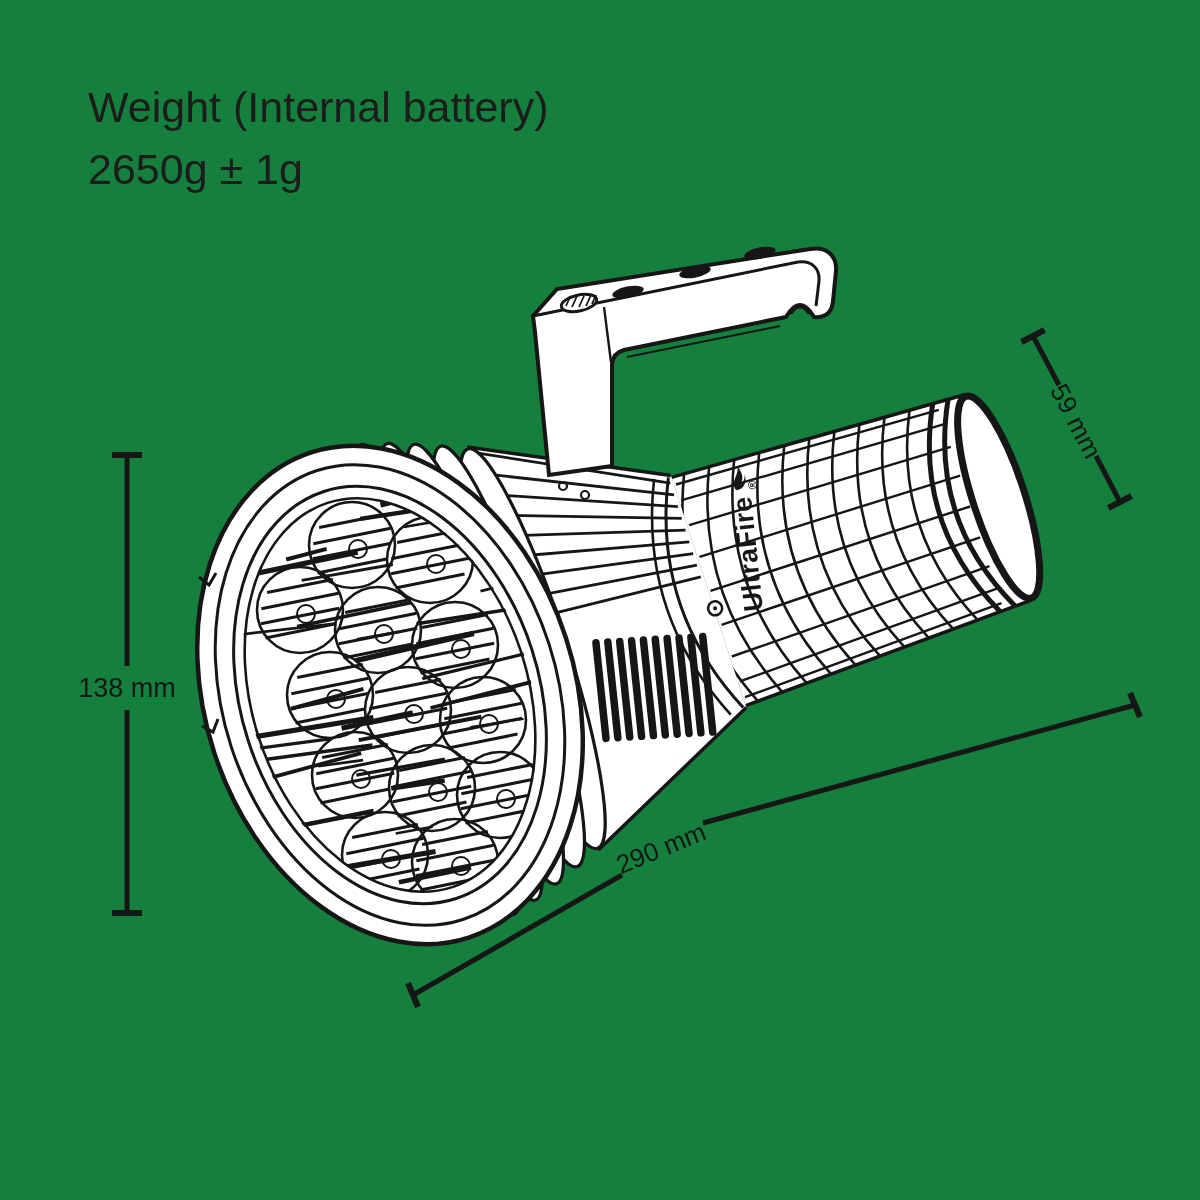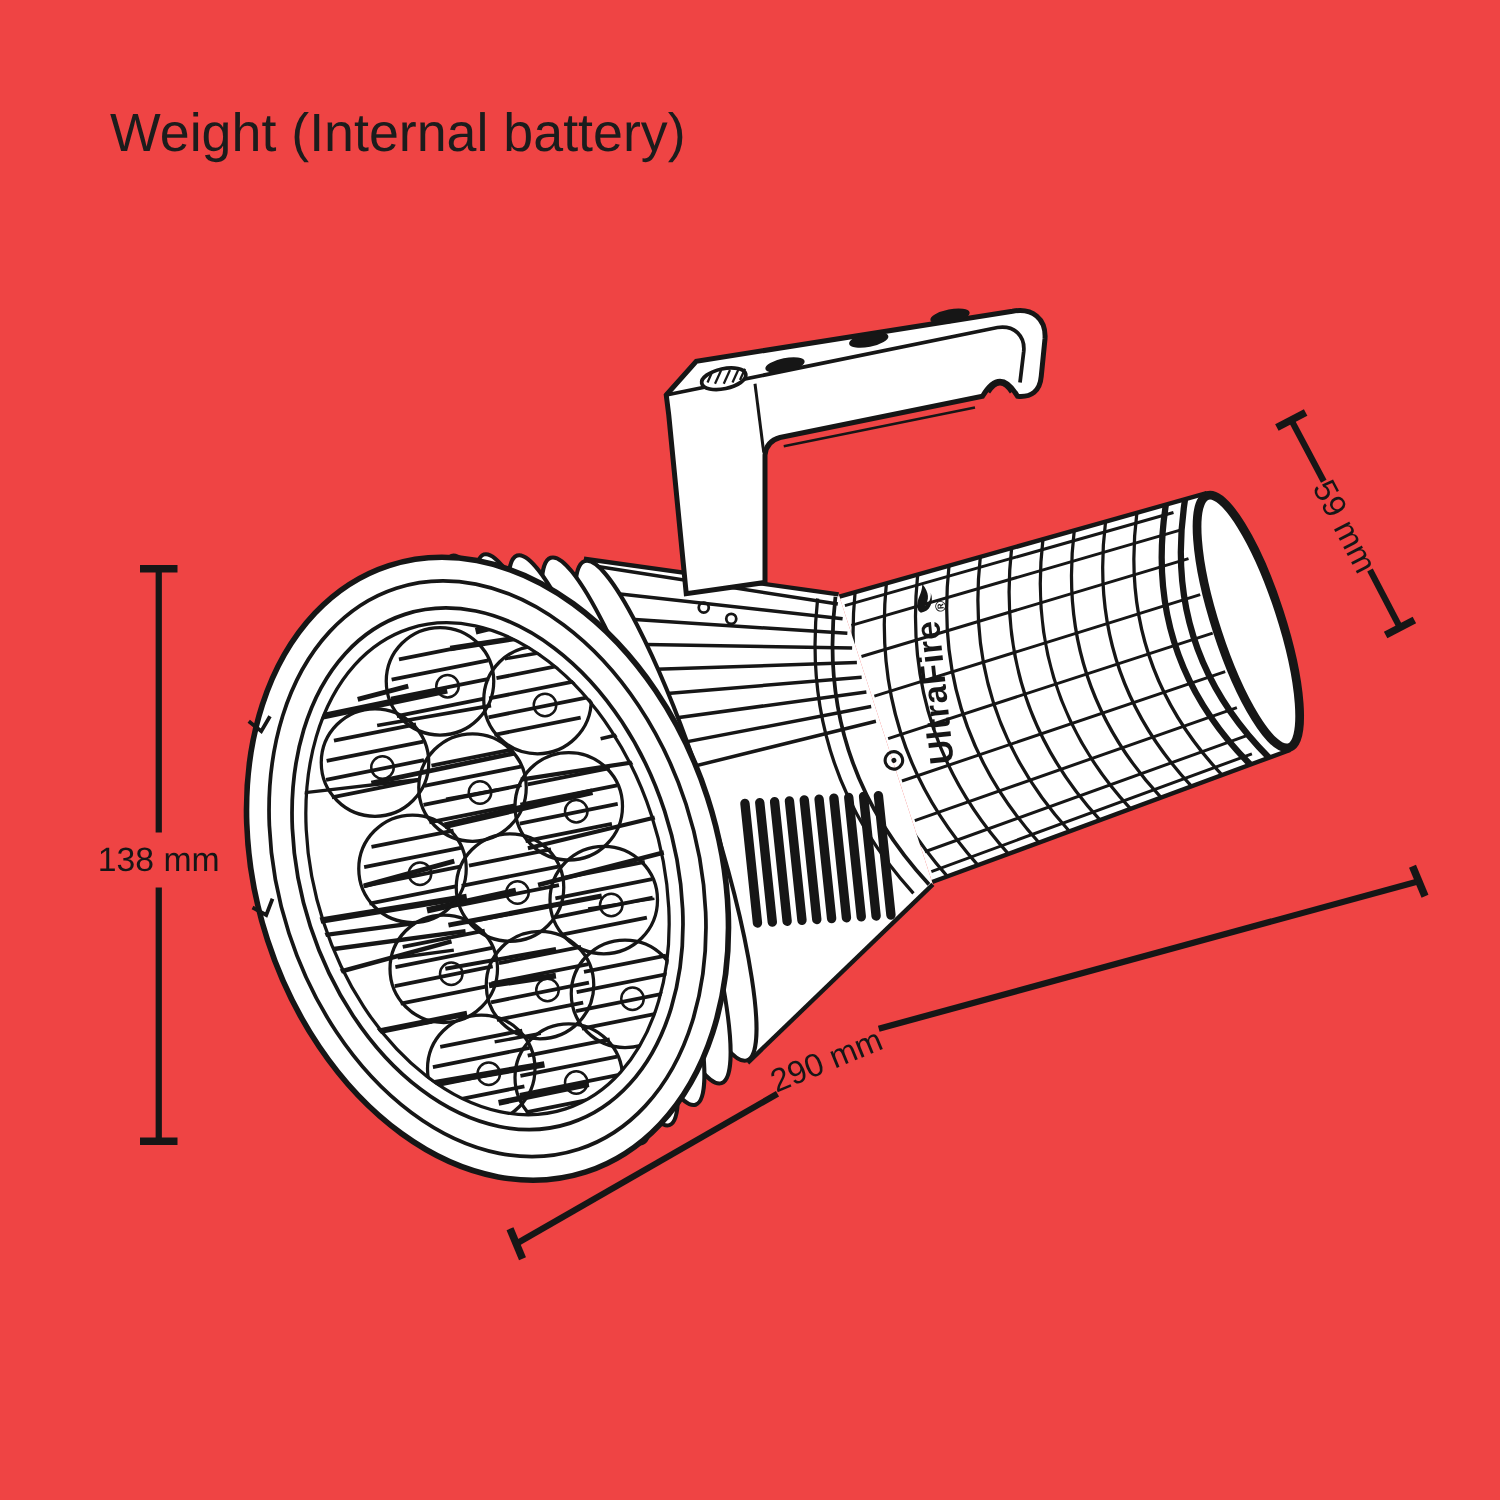--- a/index.html
+++ b/index.html
@@ -3,7 +3,7 @@
 <meta charset="utf-8">
 <style>
   html,body{margin:0;padding:0;background:#fff;}
-  .stage{position:relative;width:1200px;height:1200px;background:#ef4444;overflow:hidden;
+  .stage{position:relative;width:1200px;height:1200px;background:#15803d;overflow:hidden;
          font-family:"Liberation Sans",sans-serif;}
   .title{position:absolute;left:88px;top:76px;font-size:43px;line-height:62px;
          color:#1c1c1c;letter-spacing:0;}

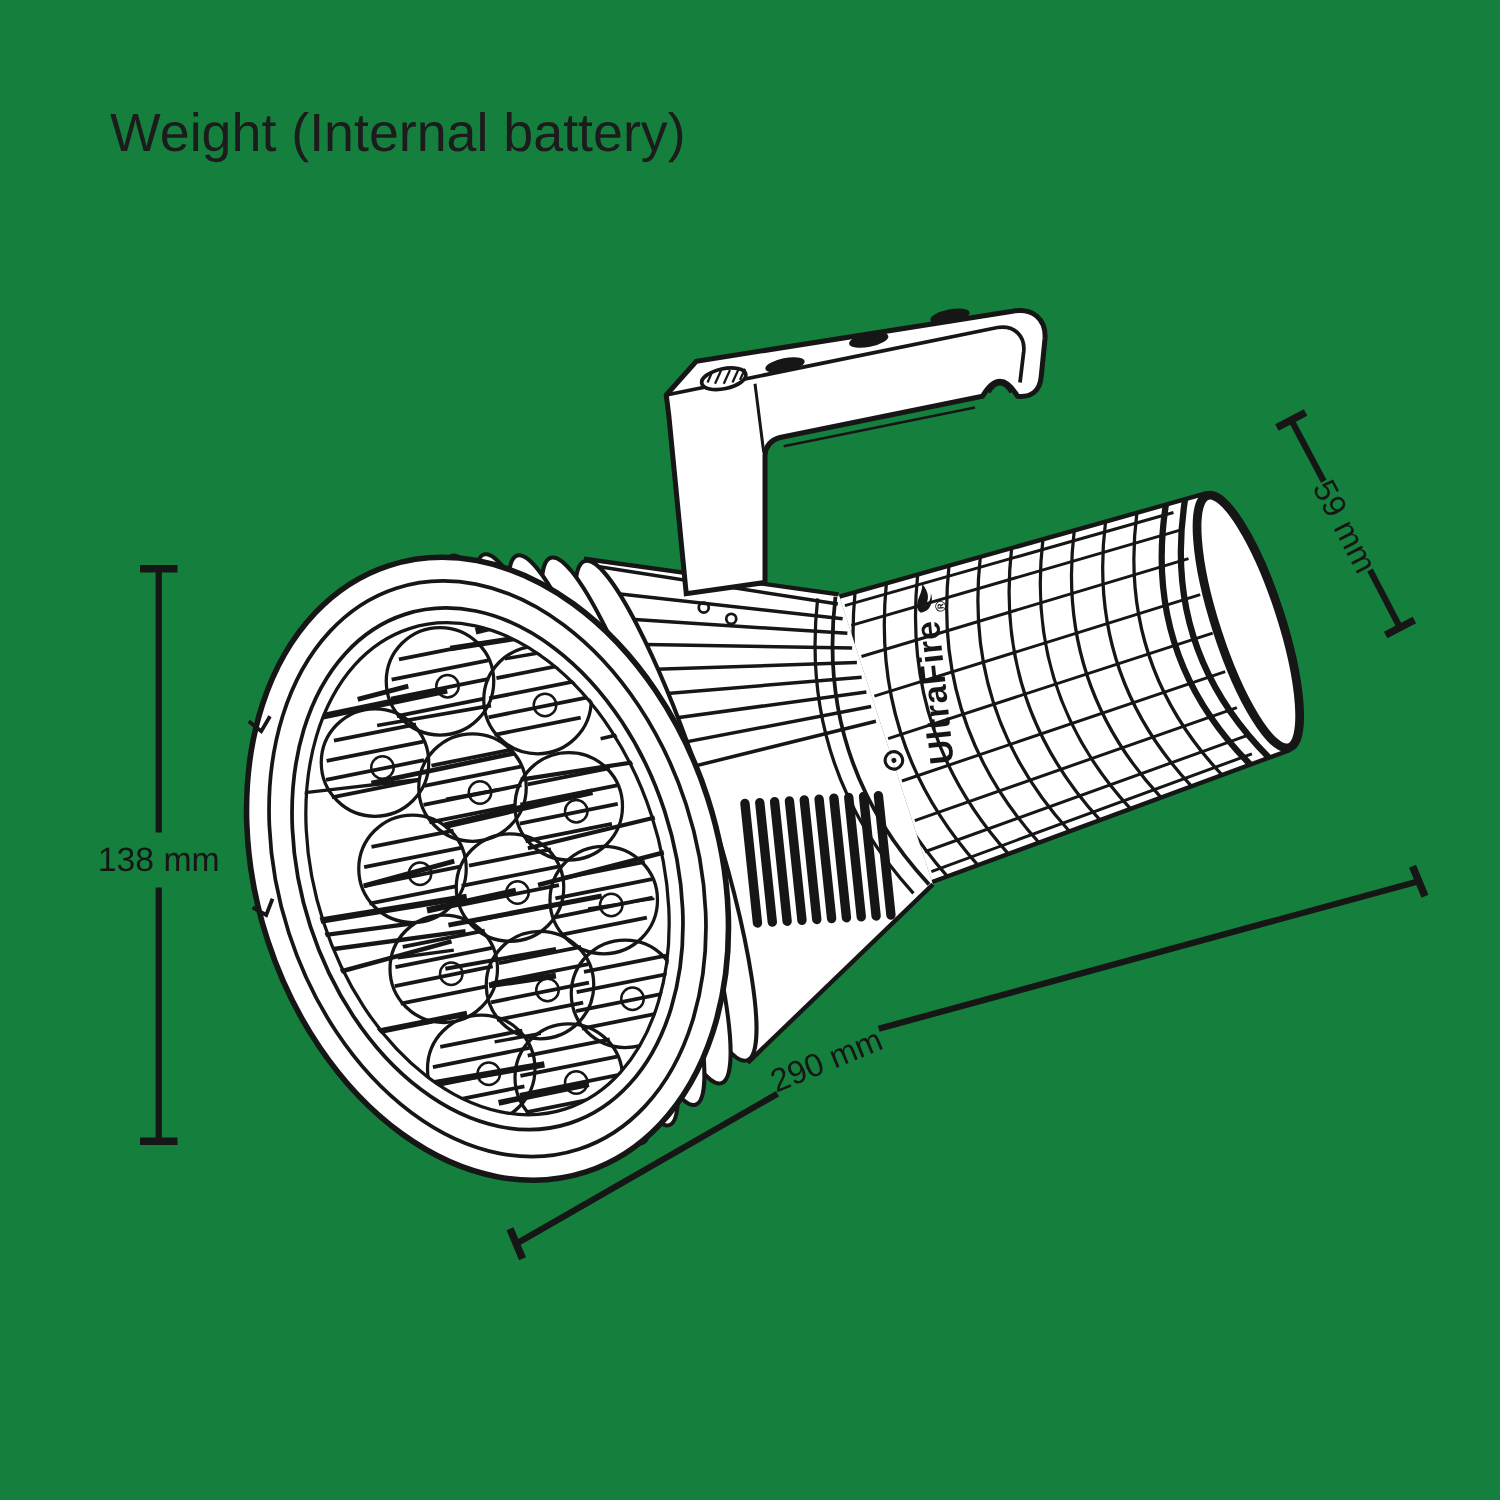--- a/index.html
+++ b/index.html
@@ -20,6 +20,7 @@
 
   <div class="title">
     <div>Weight (Internal battery)</div>
+    <div>2650g ± 1g</div>
   </div>
 
   <svg width="1200" height="1200" viewBox="0 0 1200 1200">

